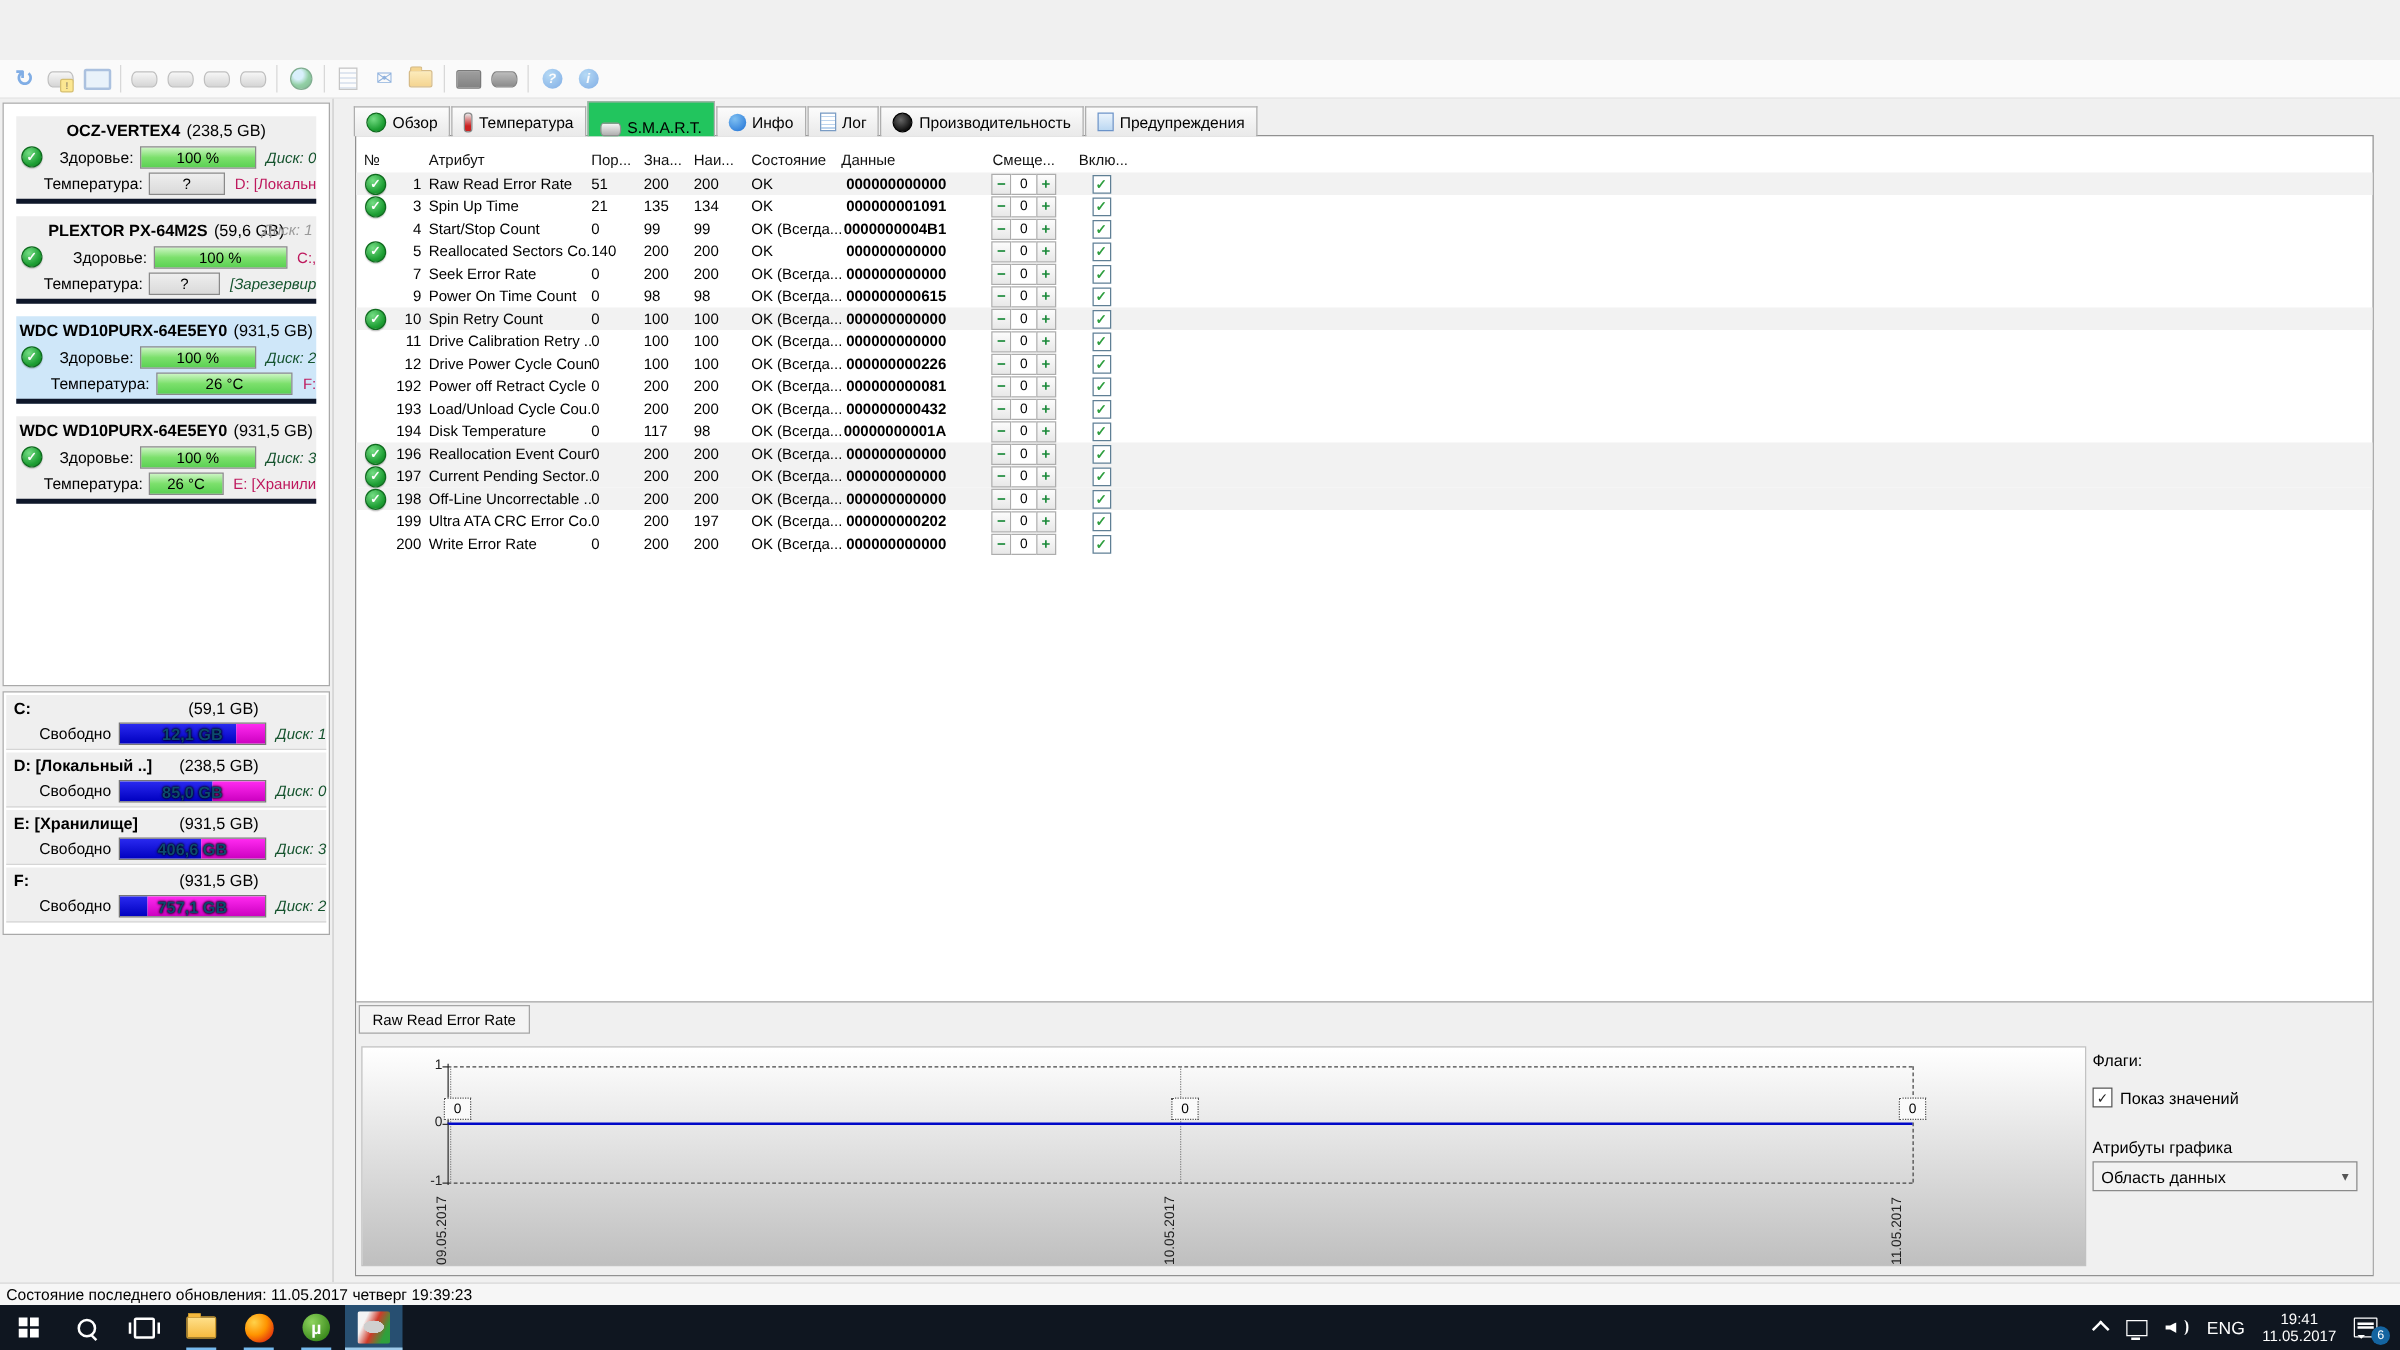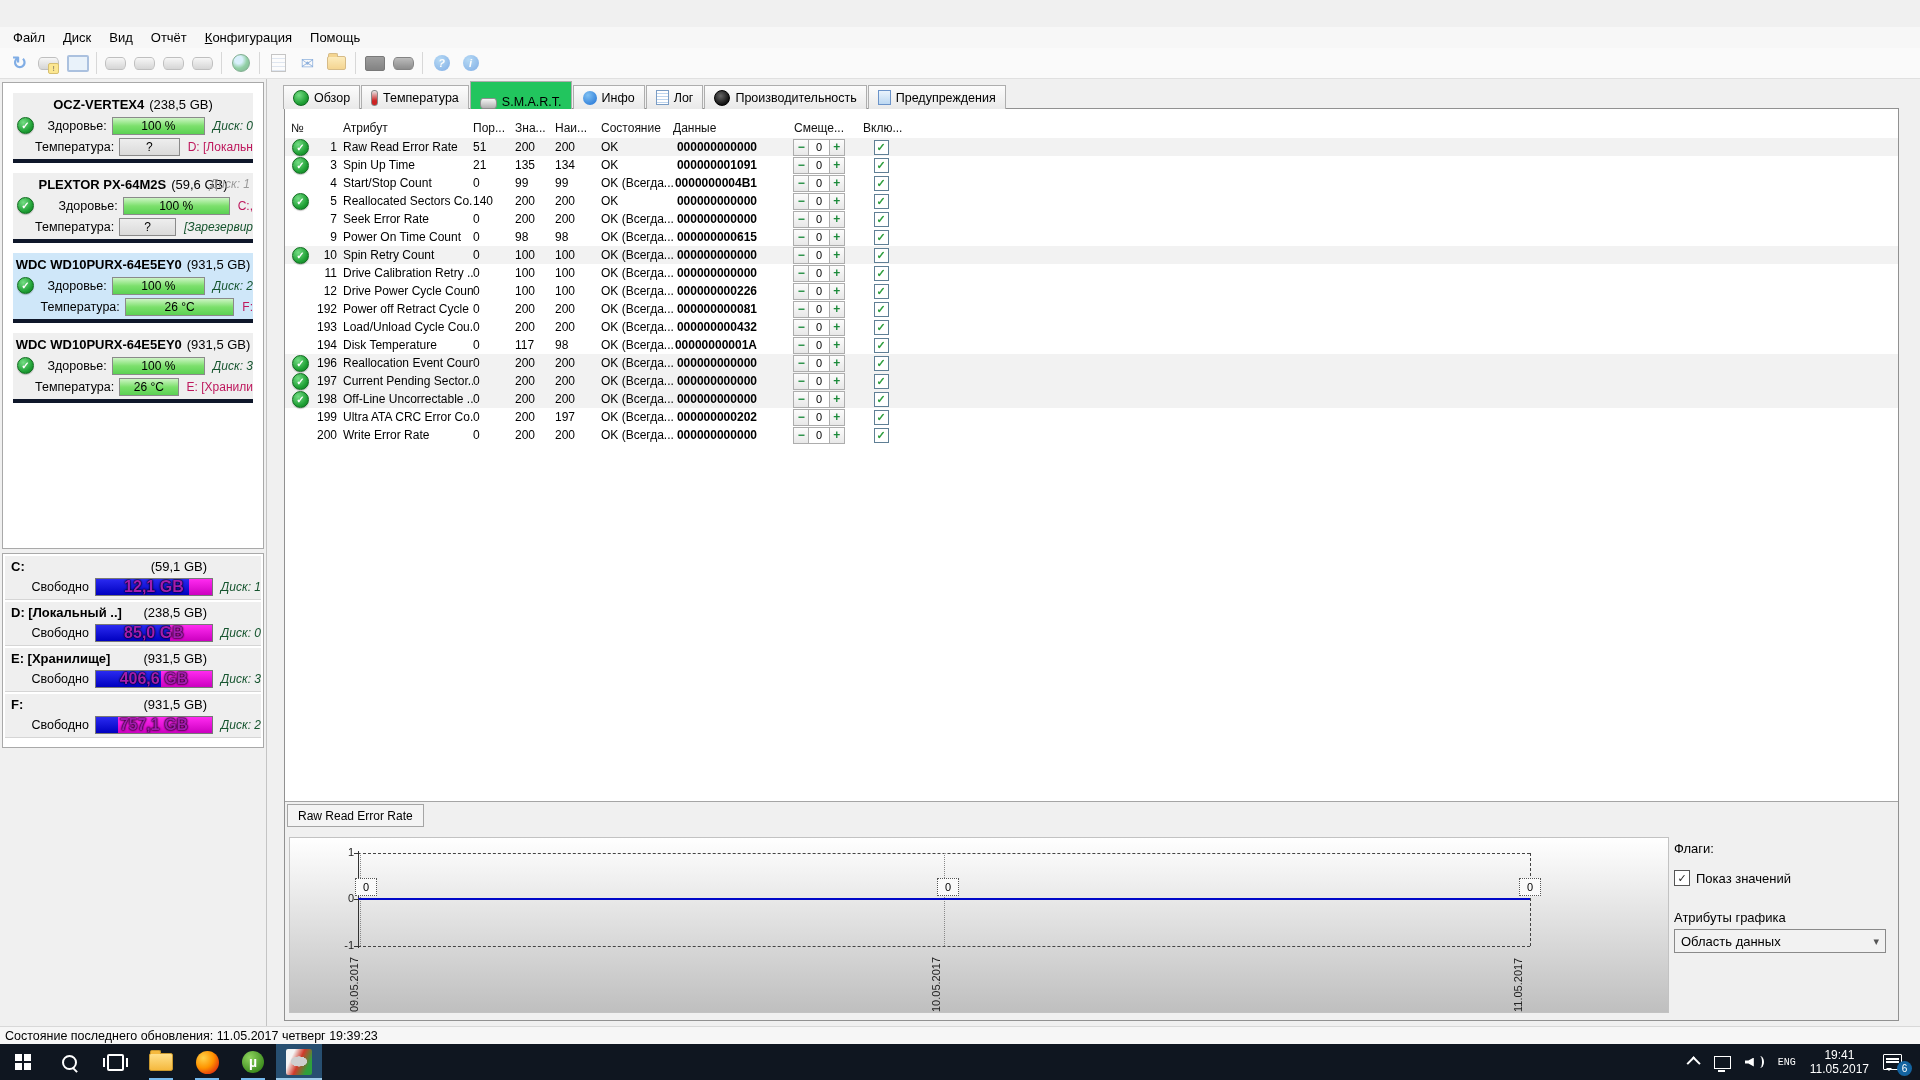--- a/index.html
+++ b/index.html
@@ -168,14 +168,6 @@
 <div id="screen">
 
 
-  <div class="menubar">
-      <div class="menu-item">Файл</div>
-      <div class="menu-item">Диск</div>
-      <div class="menu-item">Вид</div>
-      <div class="menu-item">Отчёт</div>
-      <div class="menu-item"><u>К</u>онфигурация</div>
-      <div class="menu-item">Помощь</div>
-    </div>
 
   <div class="toolbar">
       <div class="ti dim ti-refresh"></div>

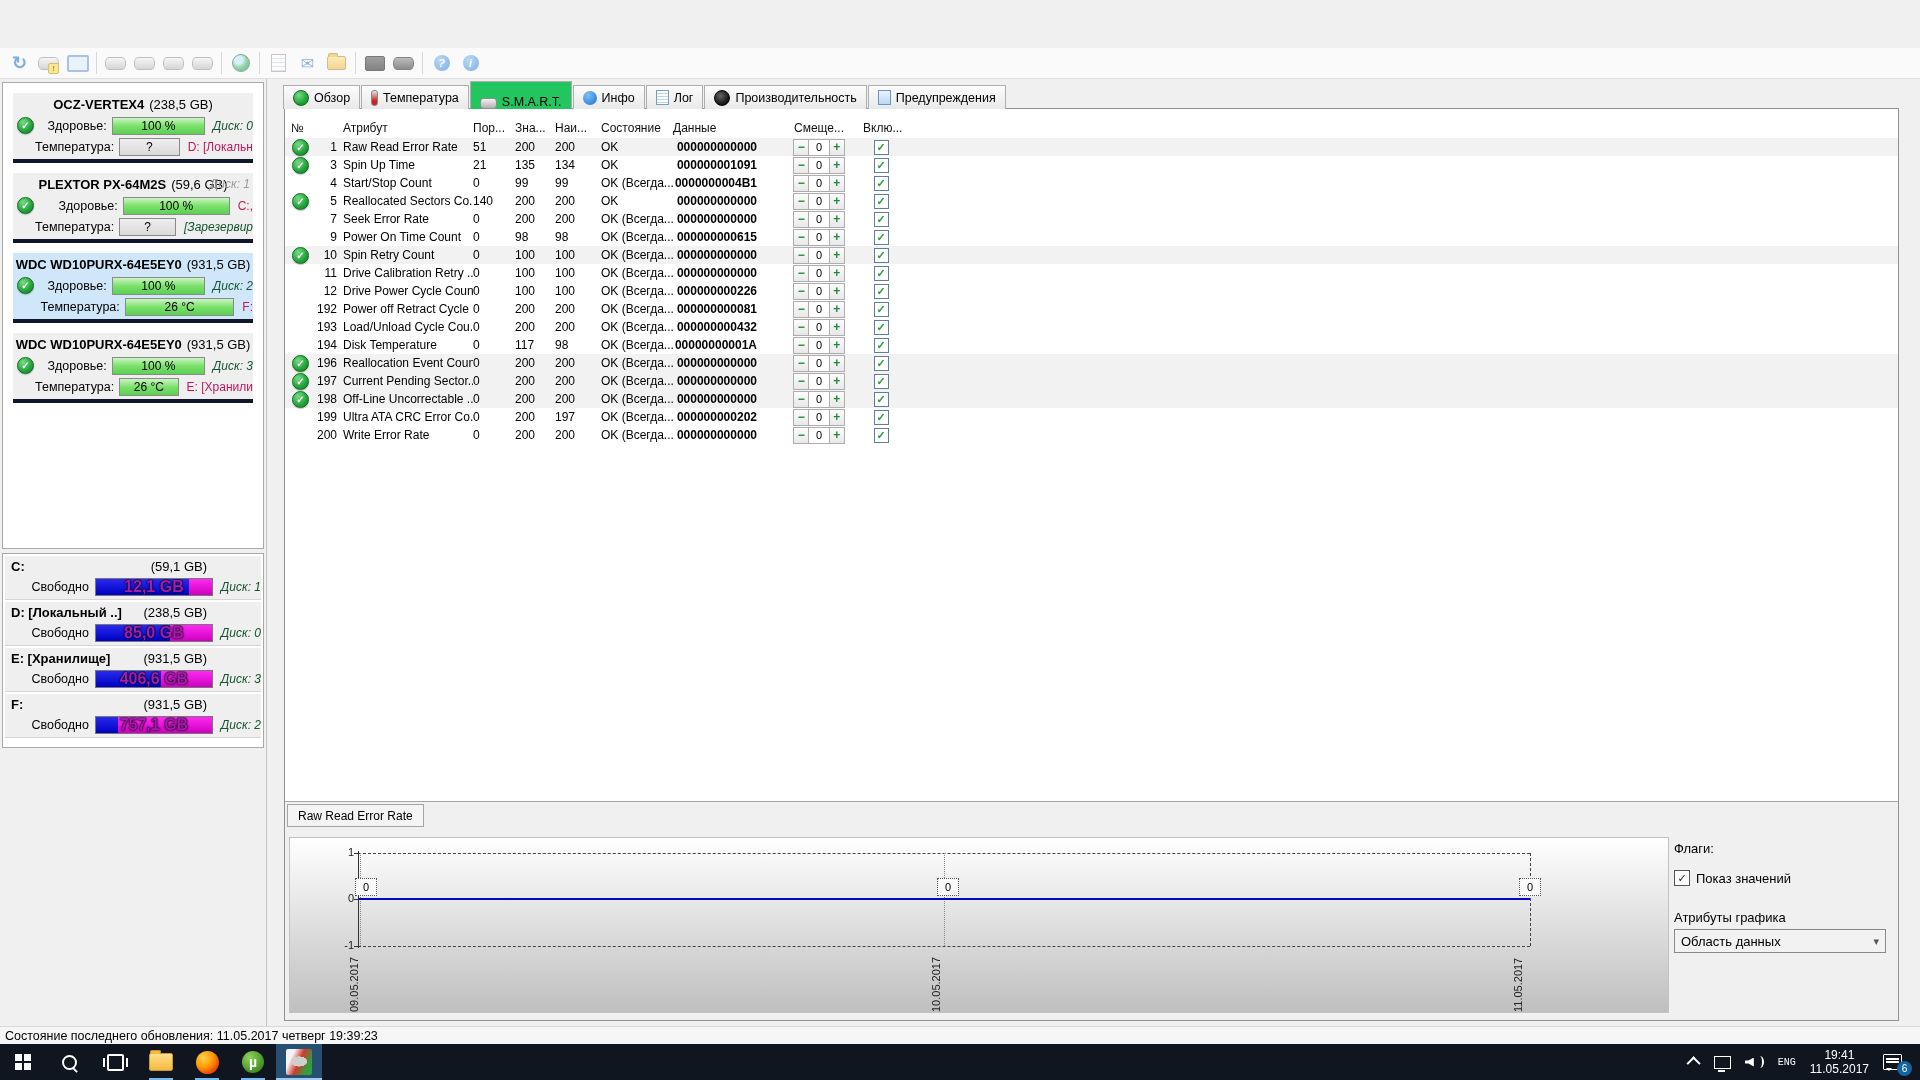--- a/index.html
+++ b/index.html
@@ -69,7 +69,7 @@
   .fbar{width:116px;height:16px;border:1px solid #777;margin-left:6px;position:relative;display:flex;overflow:hidden;}
   .fbar .used{background:linear-gradient(#2a2af0,#0000c0);height:100%;}
   .fbar .free{background:linear-gradient(#ff2af0,#cc00c0);height:100%;flex:1;}
-  .fbar .ftxt{position:absolute;inset:0;display:flex;align-items:center;justify-content:center;color:#a21caf;font-weight:bold;font-size:16px;text-shadow:0 0 2px #000,0 0 2px #000;}
+  .fbar .ftxt{position:absolute;inset:0;display:flex;align-items:center;justify-content:center;color:#0c4a6e;font-weight:bold;font-size:13px;text-shadow:0 0 2px #000,0 0 2px #000;}
   
   .main{position:absolute;left:267px;top:79px;right:0;bottom:53px;background:#f0f0f0;}
   .tabs{position:absolute;left:16px;top:3px;display:flex;align-items:flex-end;height:27px;z-index:3;}

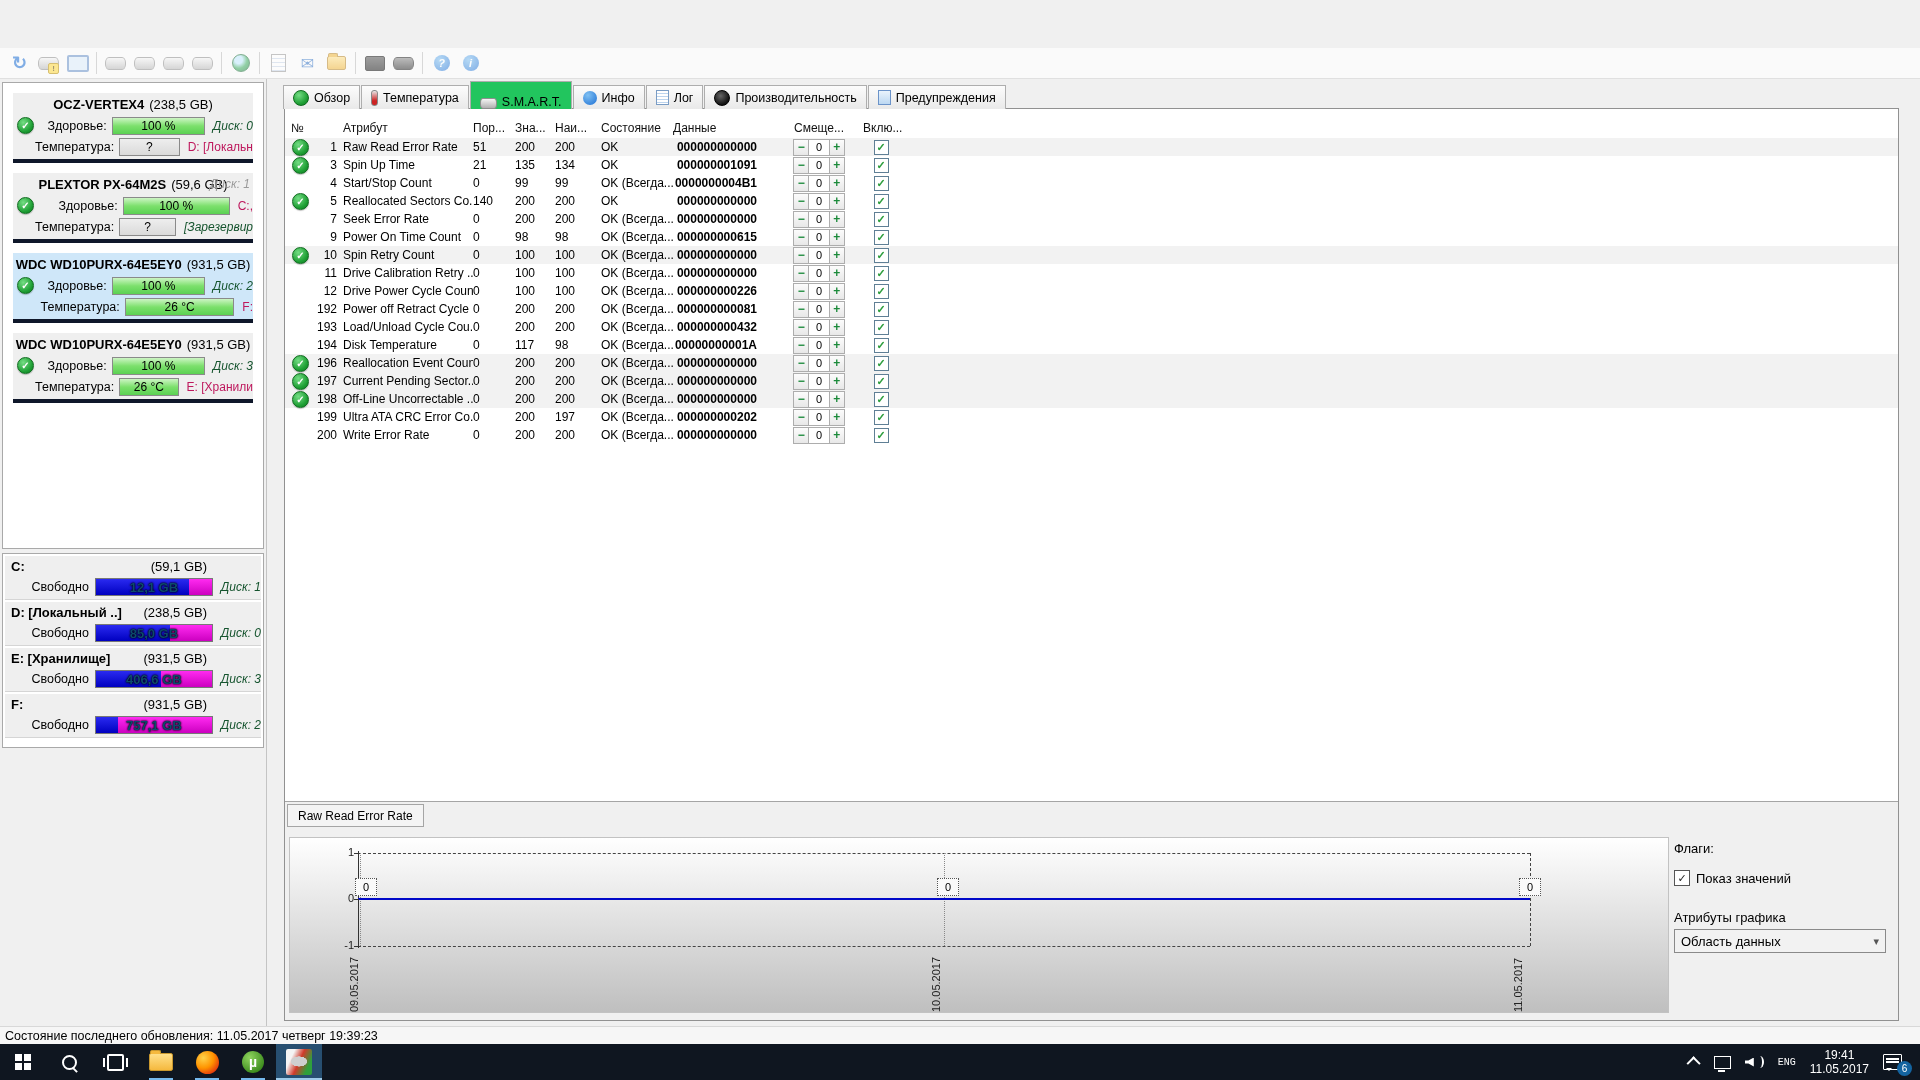--- a/index.html
+++ b/index.html
@@ -155,7 +155,7 @@
   .neticon::after{content:"";position:absolute;left:3px;bottom:-4px;width:7px;height:2px;background:#fff;}
   .spk{width:9px;height:9px;background:#fff;clip-path:polygon(0 32%,40% 32%,100% 0,100% 100%,40% 68%,0 68%);}
   .spk-arc{width:6px;height:12px;border-right:2px solid #fff;border-radius:0 50% 50% 0/0 50% 50% 0;margin-left:2px;}
-  .lang{font-size:10px;font-family:Liberation Mono, monospace;}
+  .lang{font-size:14px;}
   .clock{font-size:12px;text-align:center;line-height:14px;}
   .abox{width:17px;height:14px;border:1.5px solid #fff;border-radius:1px;position:relative;}
   .abox::before{content:"";position:absolute;left:2px;top:3px;right:2px;height:1.5px;background:#fff;box-shadow:0 3px 0 #fff;}

